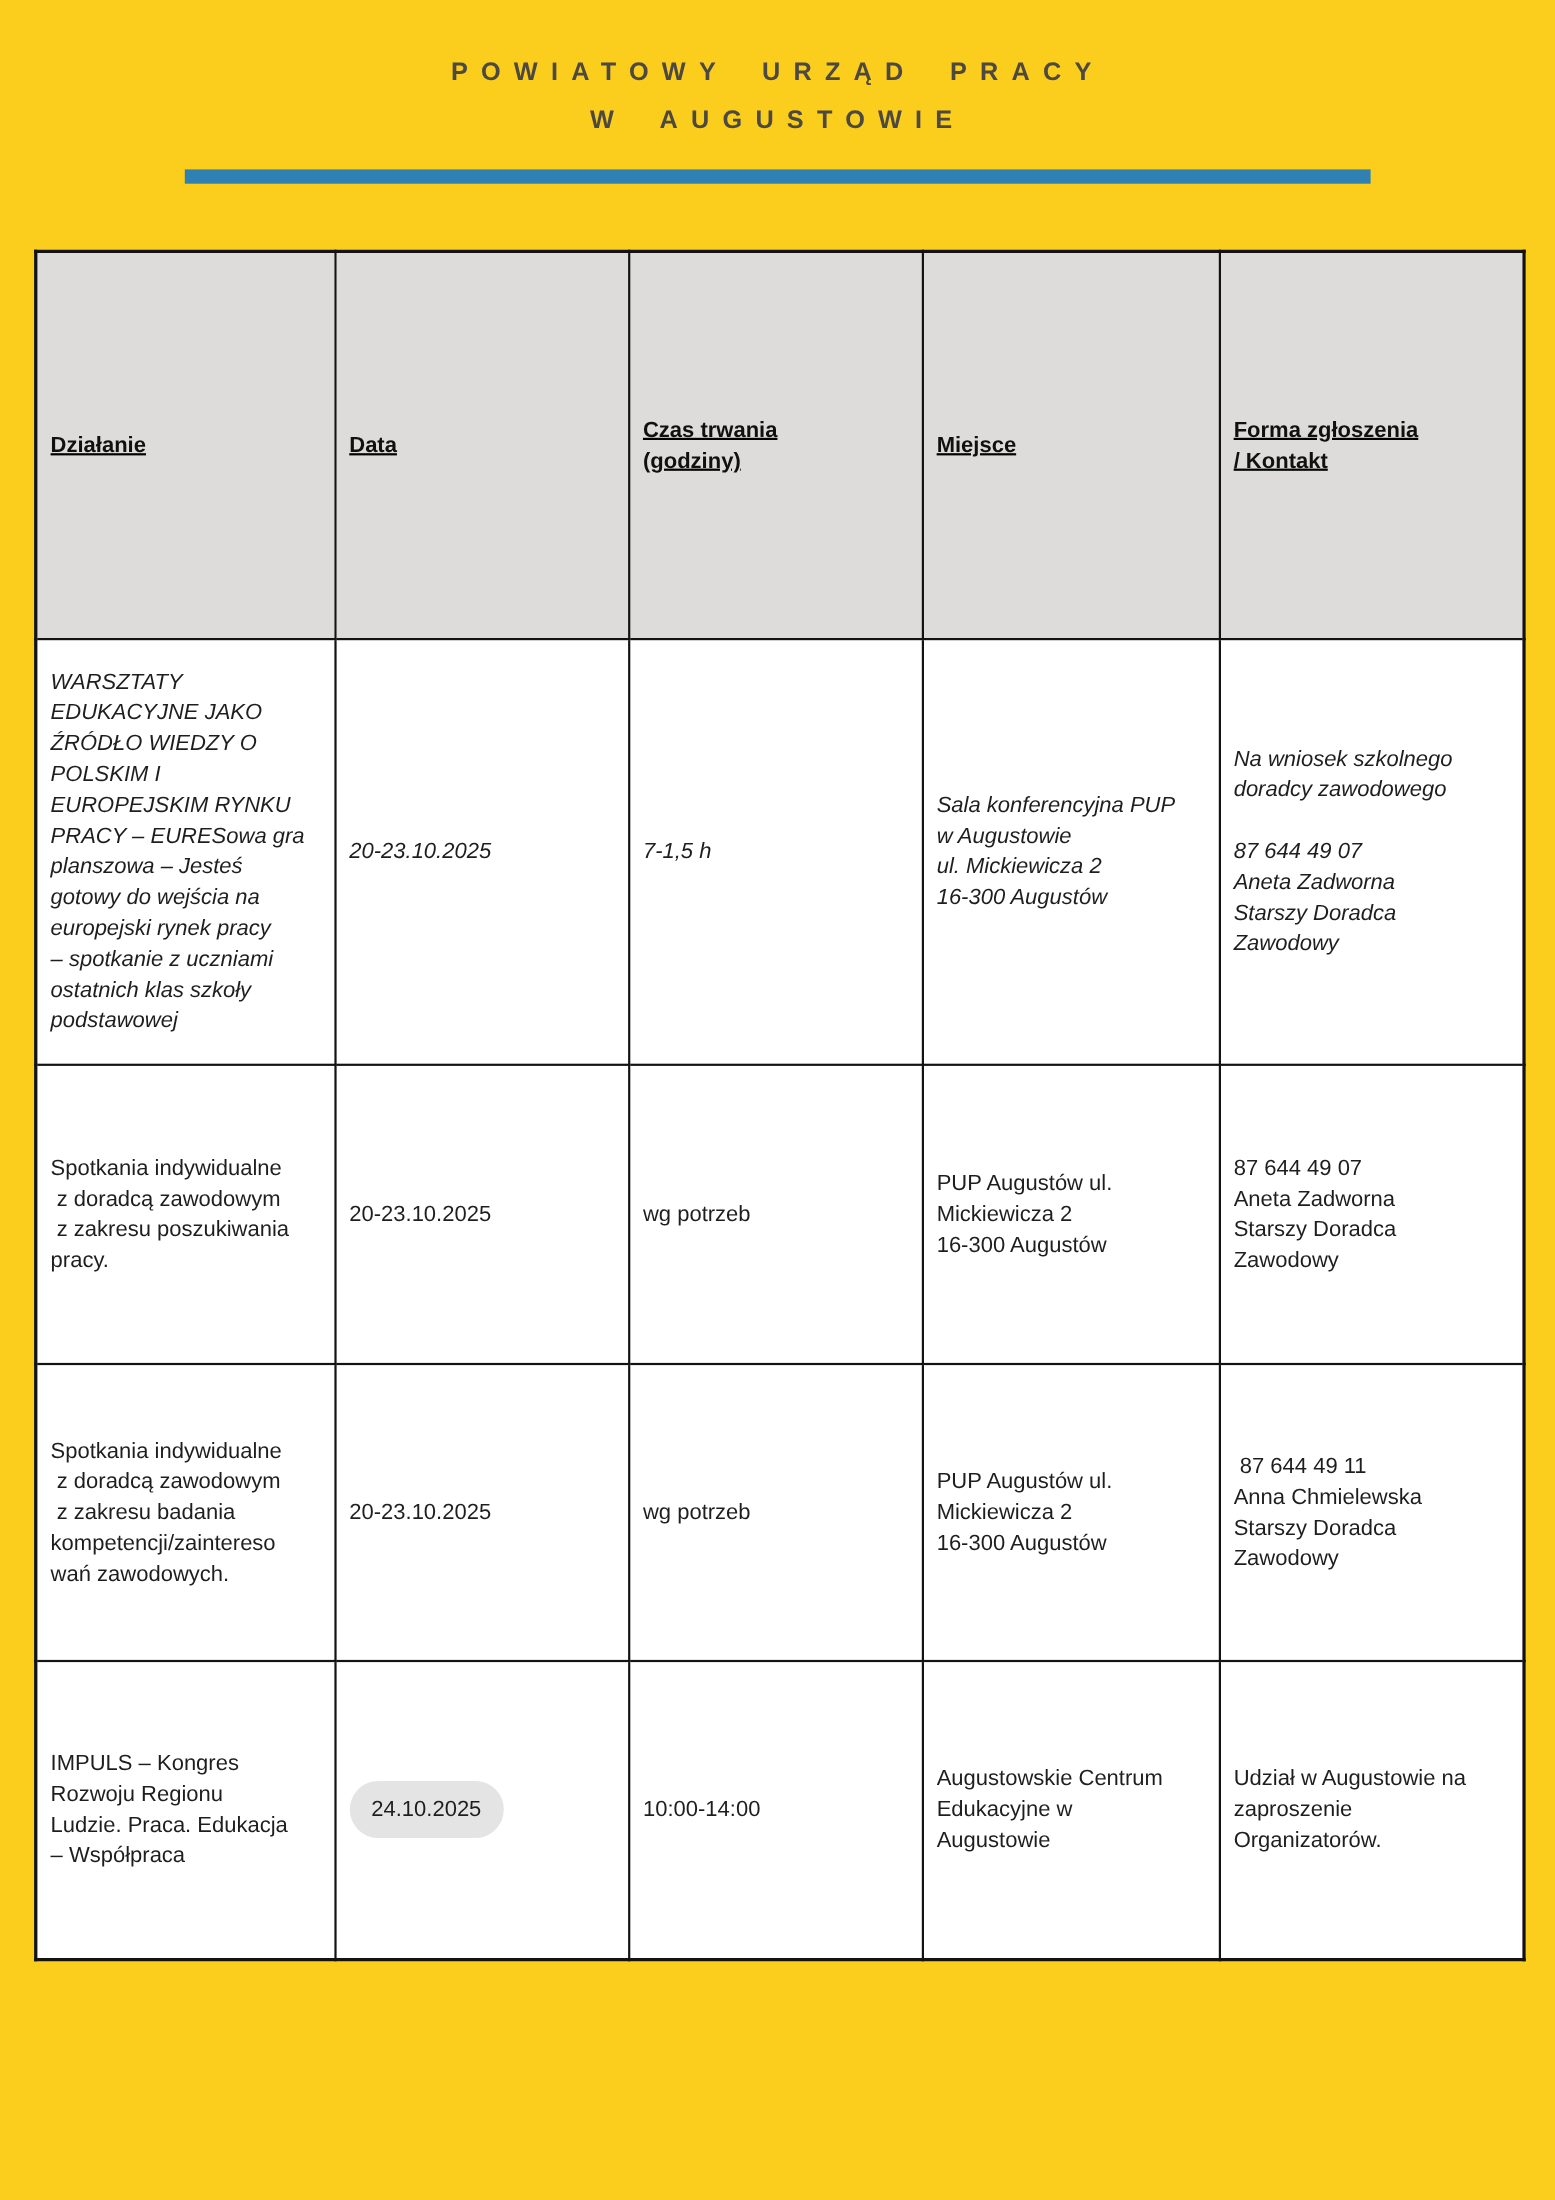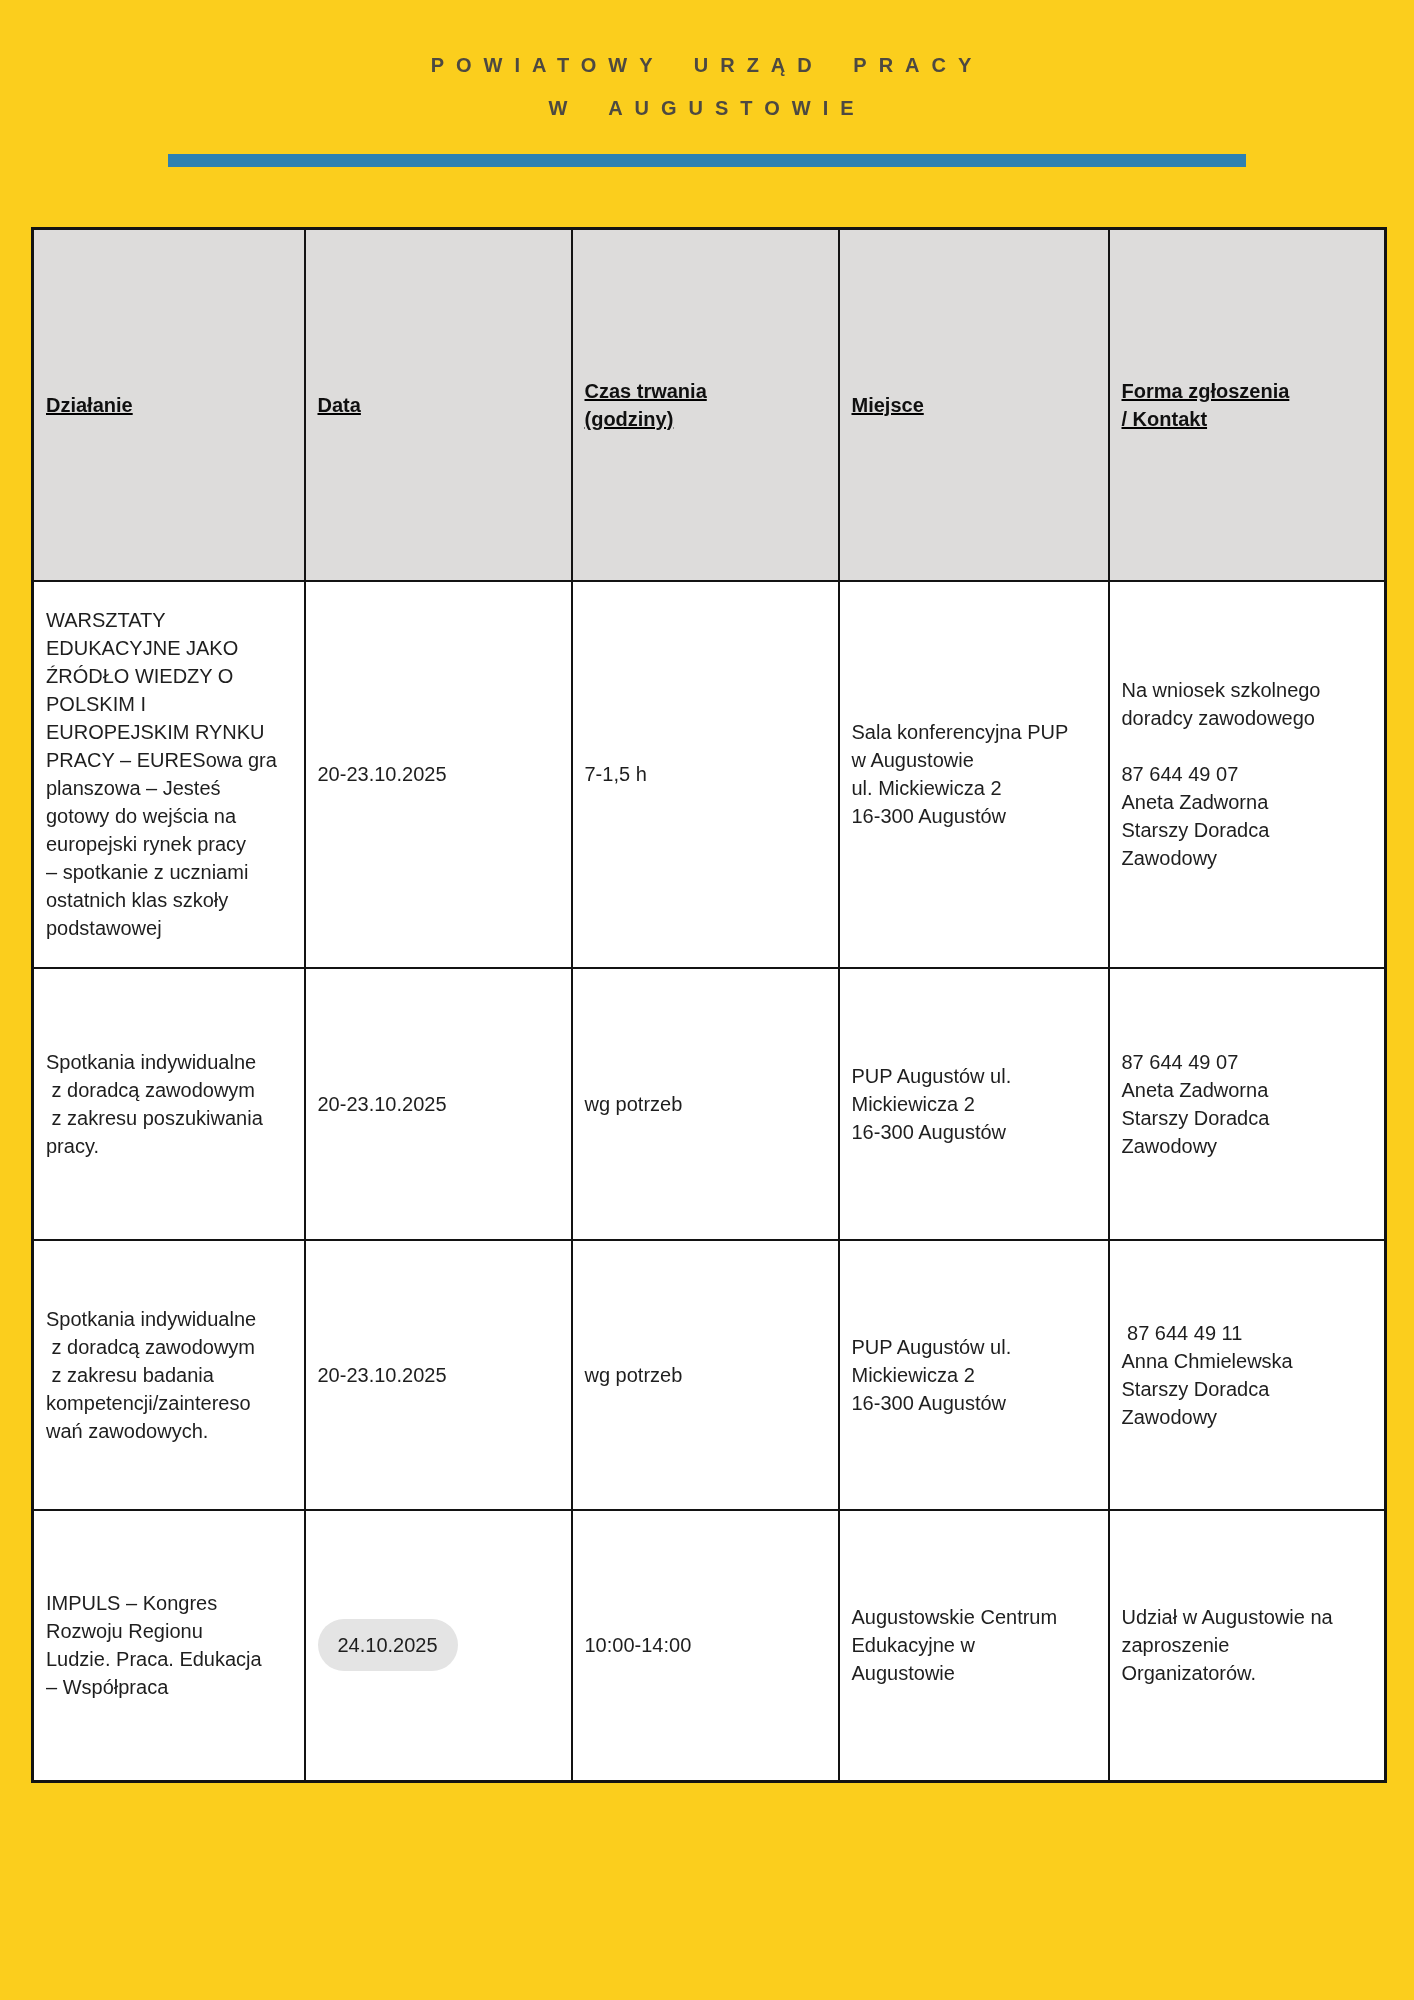--- a/index.html
+++ b/index.html
@@ -17,7 +17,7 @@
     color:#4D4941;
   }
   .org-line {
-    font-size:20px;
+    font-size:23px;
     font-weight:bold;
     line-height:43px;
     letter-spacing:12px;

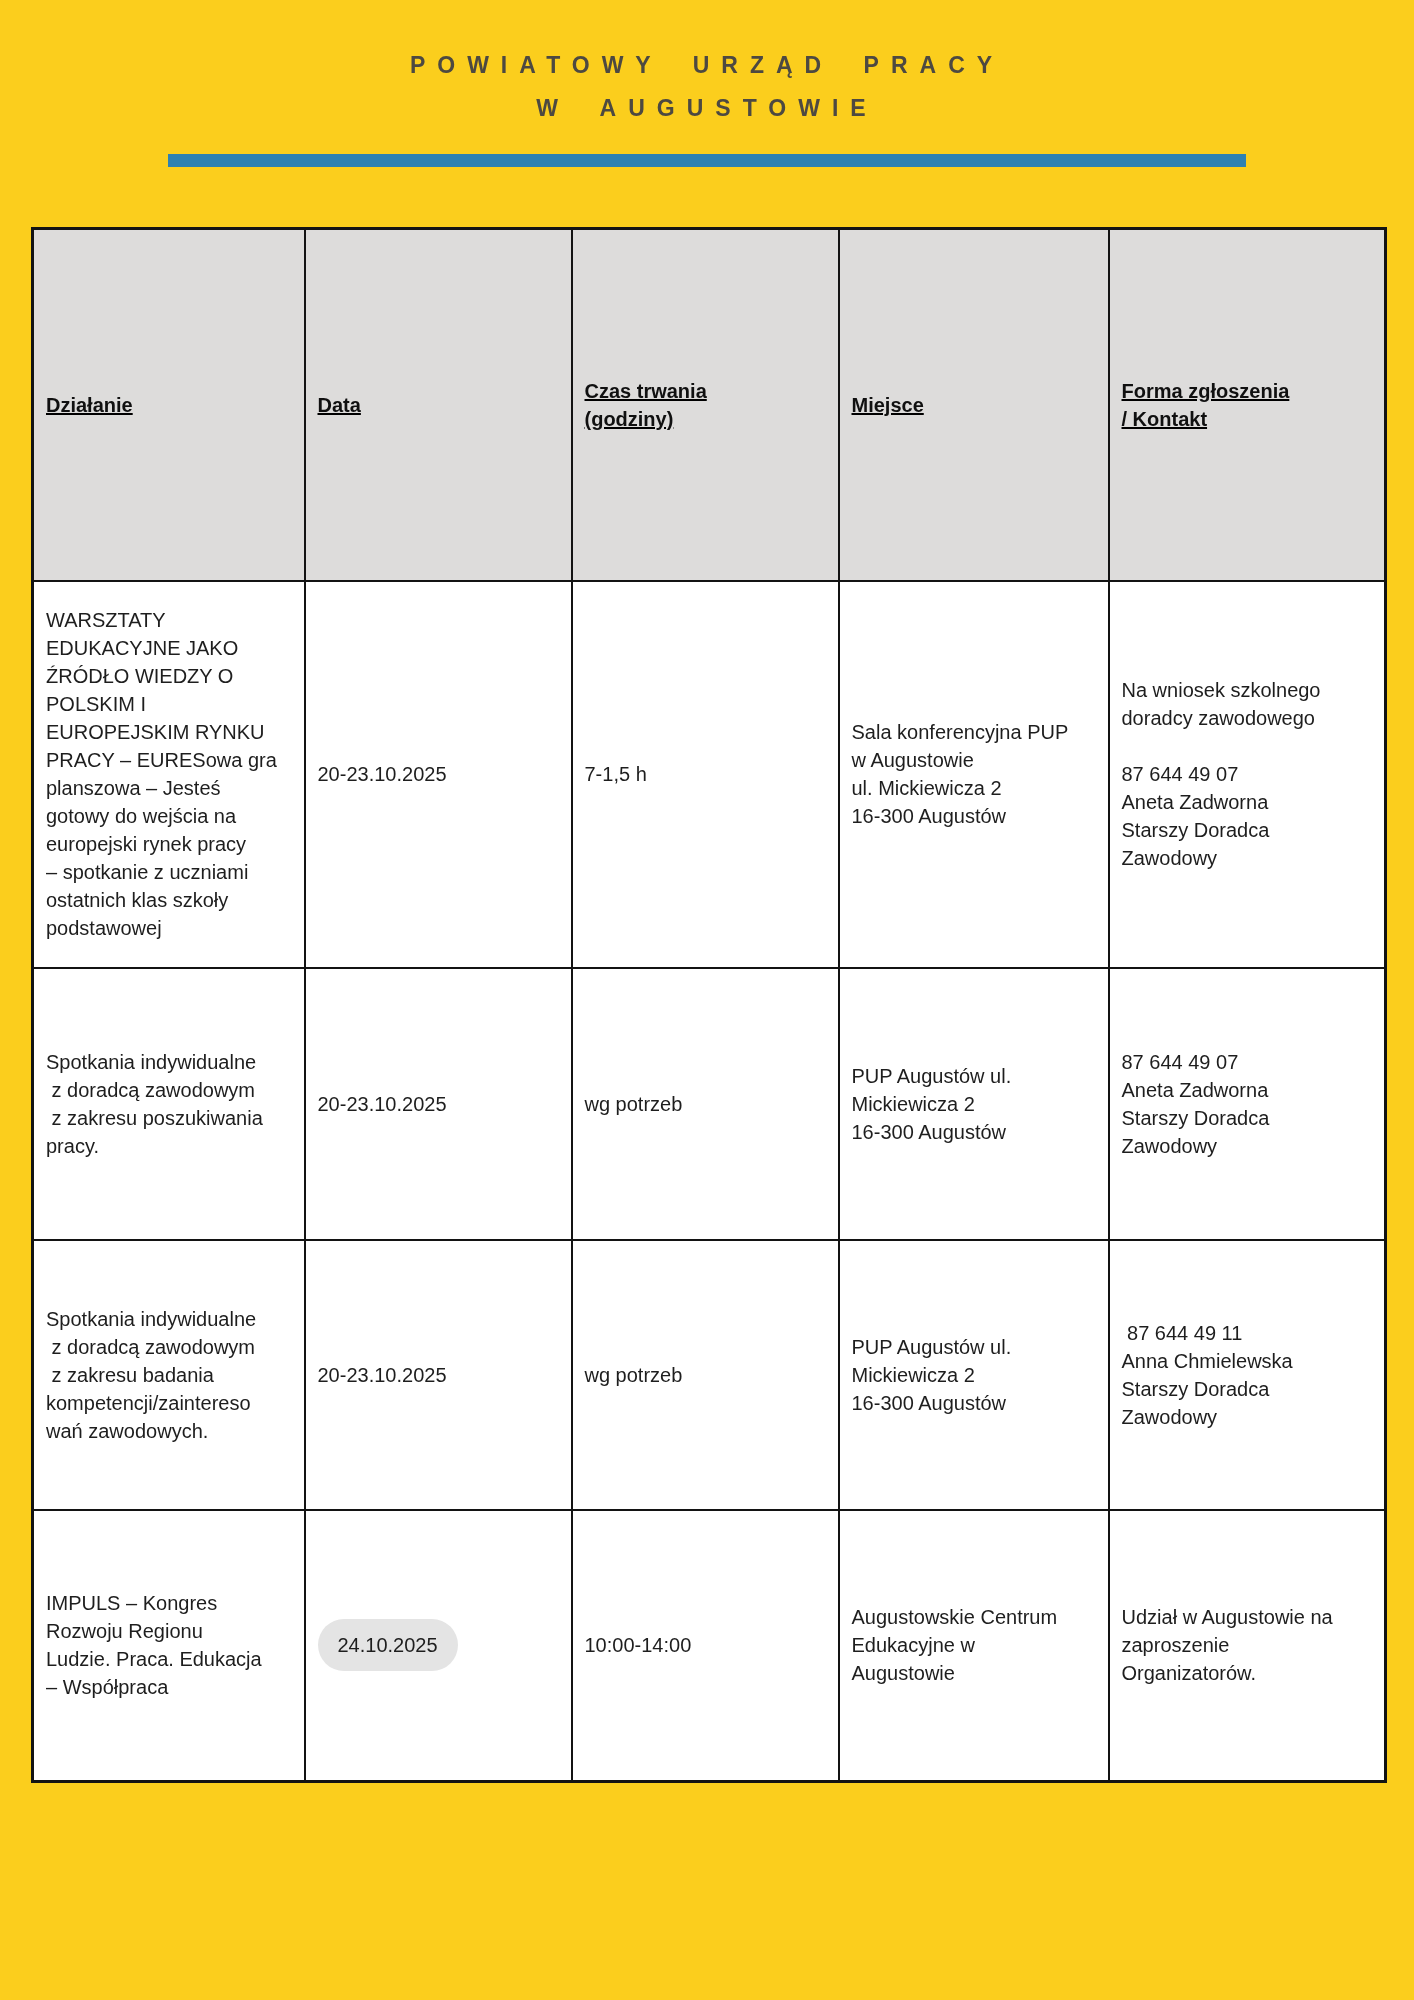--- a/index.html
+++ b/index.html
@@ -55,7 +55,7 @@
     color:#101010;
   }
   tr.row-head { height:352px;text-decoration:underline; }
-  tr.row-0 { height:387px; }
+  tr.row-0 { height:387px;font-style:italic; }
   tr.row-1 { height:272px; }
   tr.row-2 { height:270px; }
   tr.row-3 { height:272px; }

